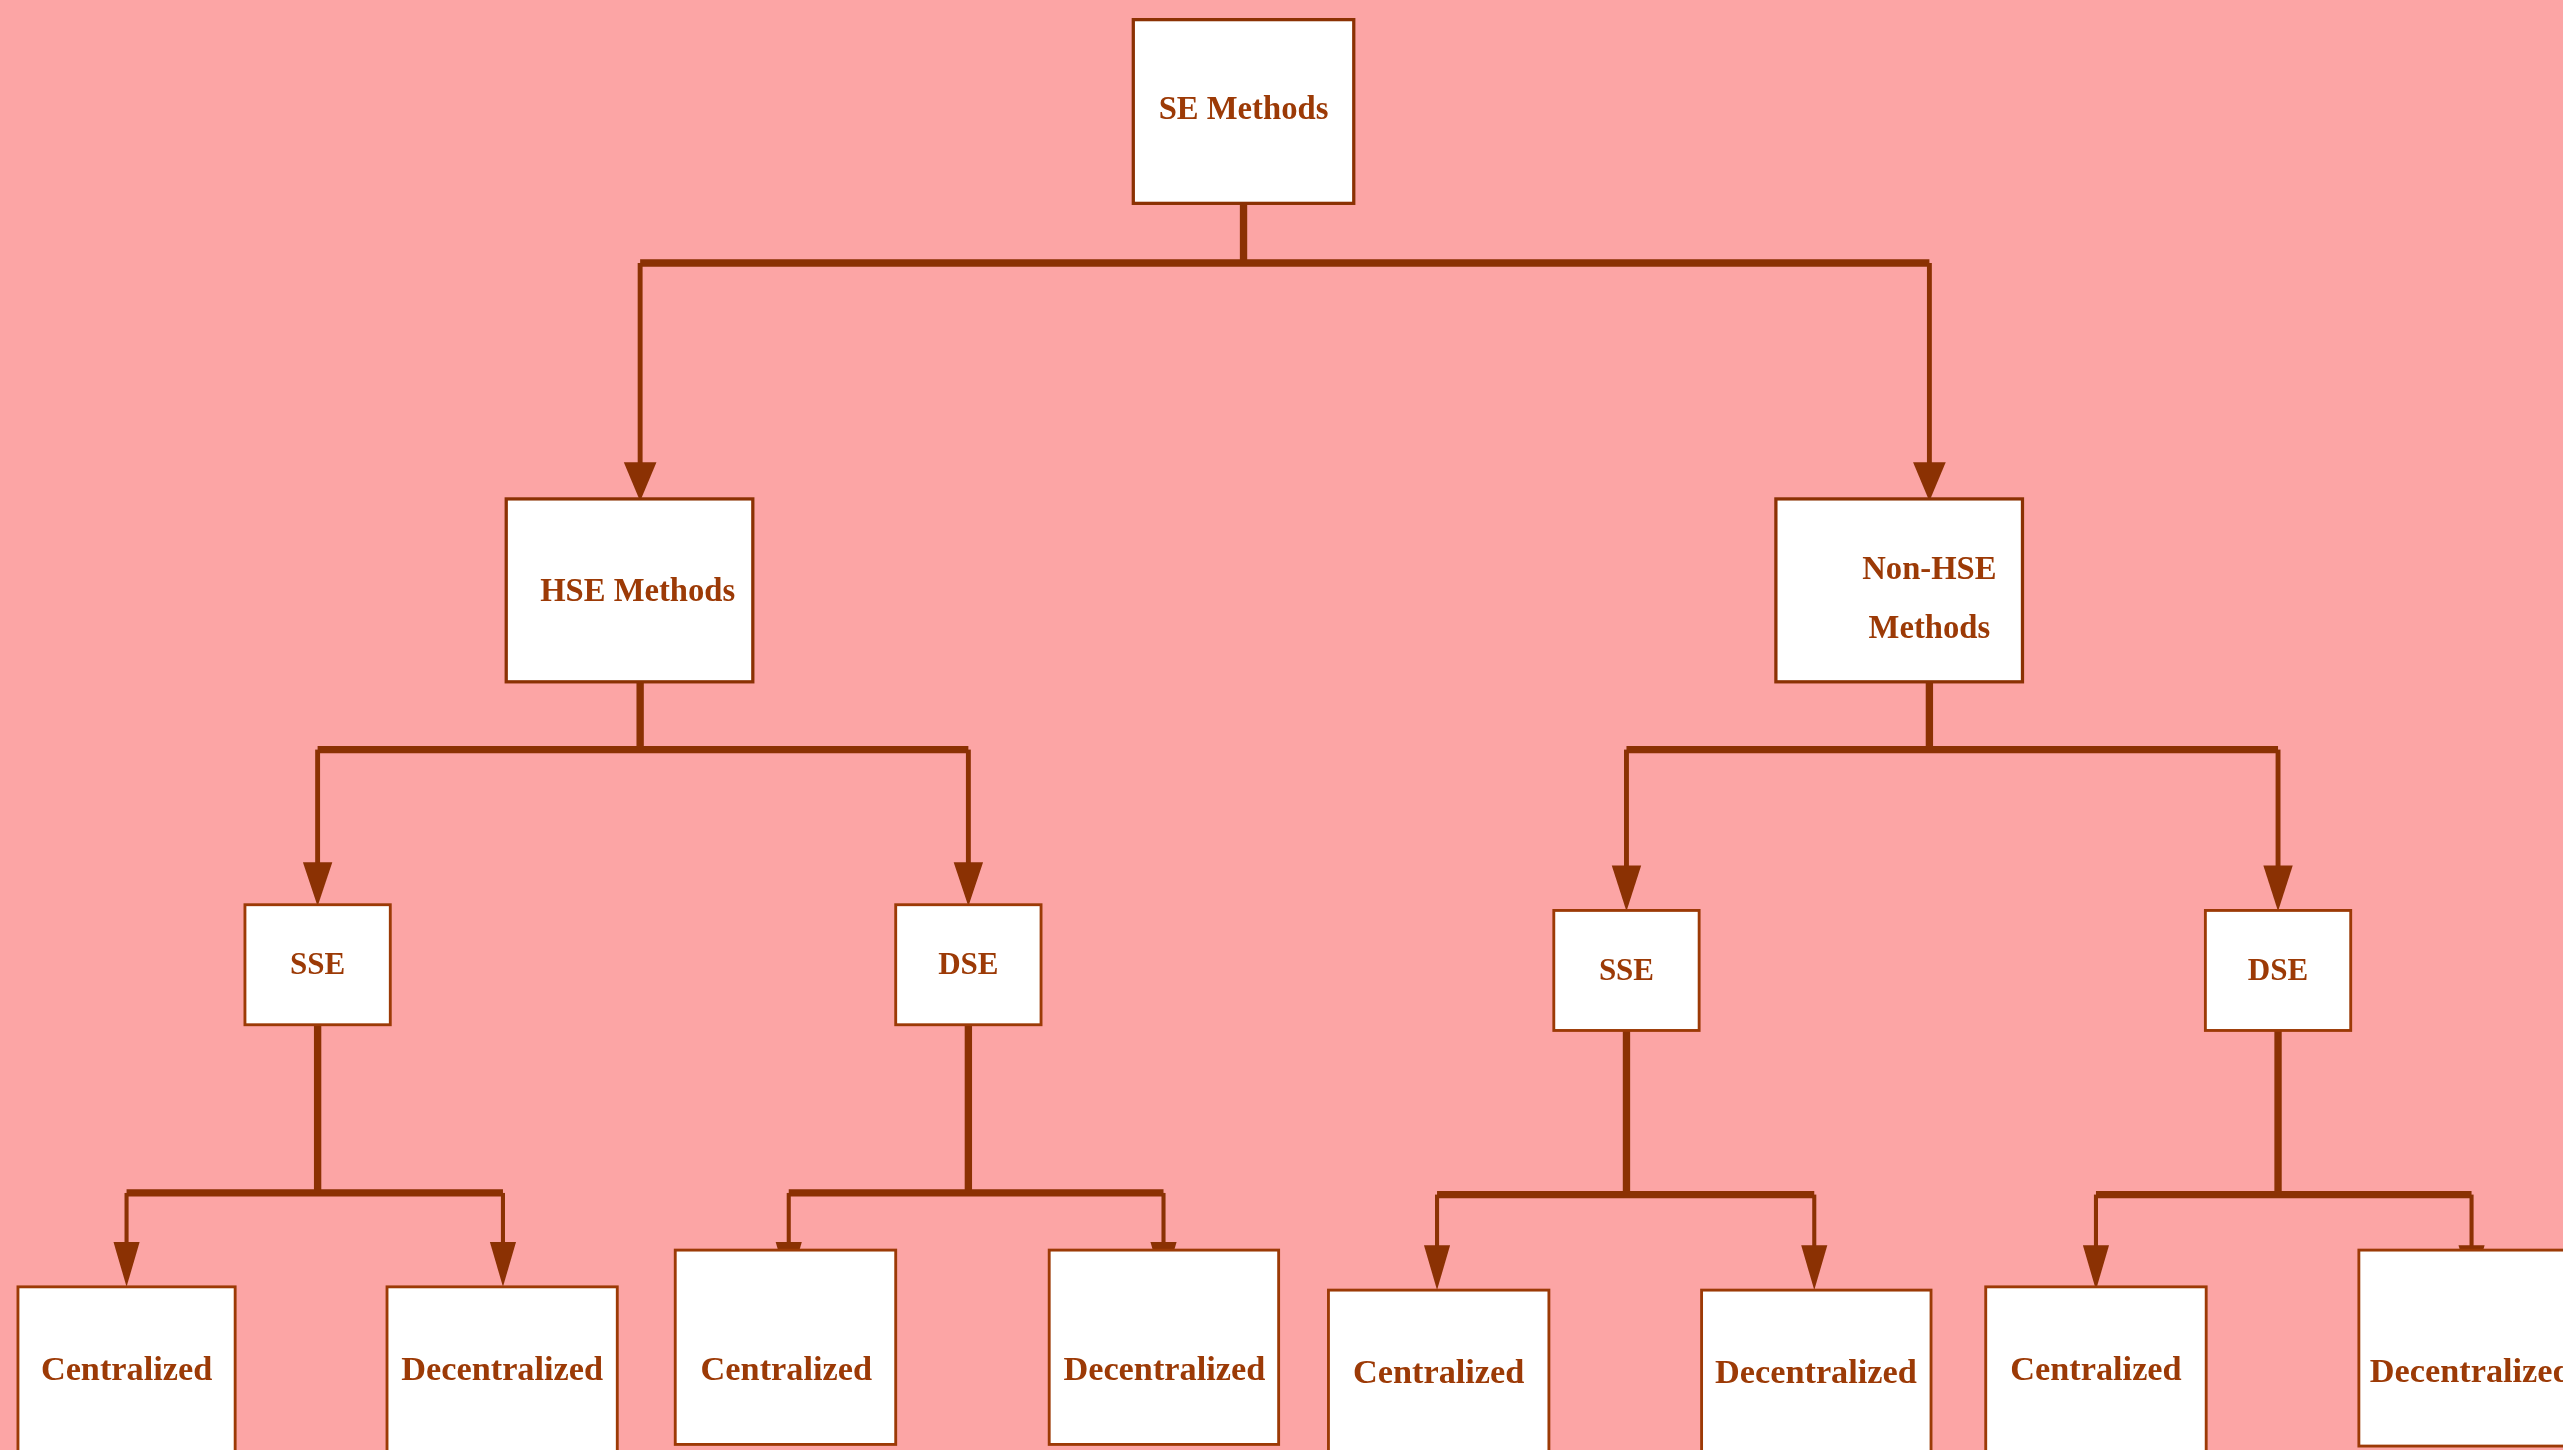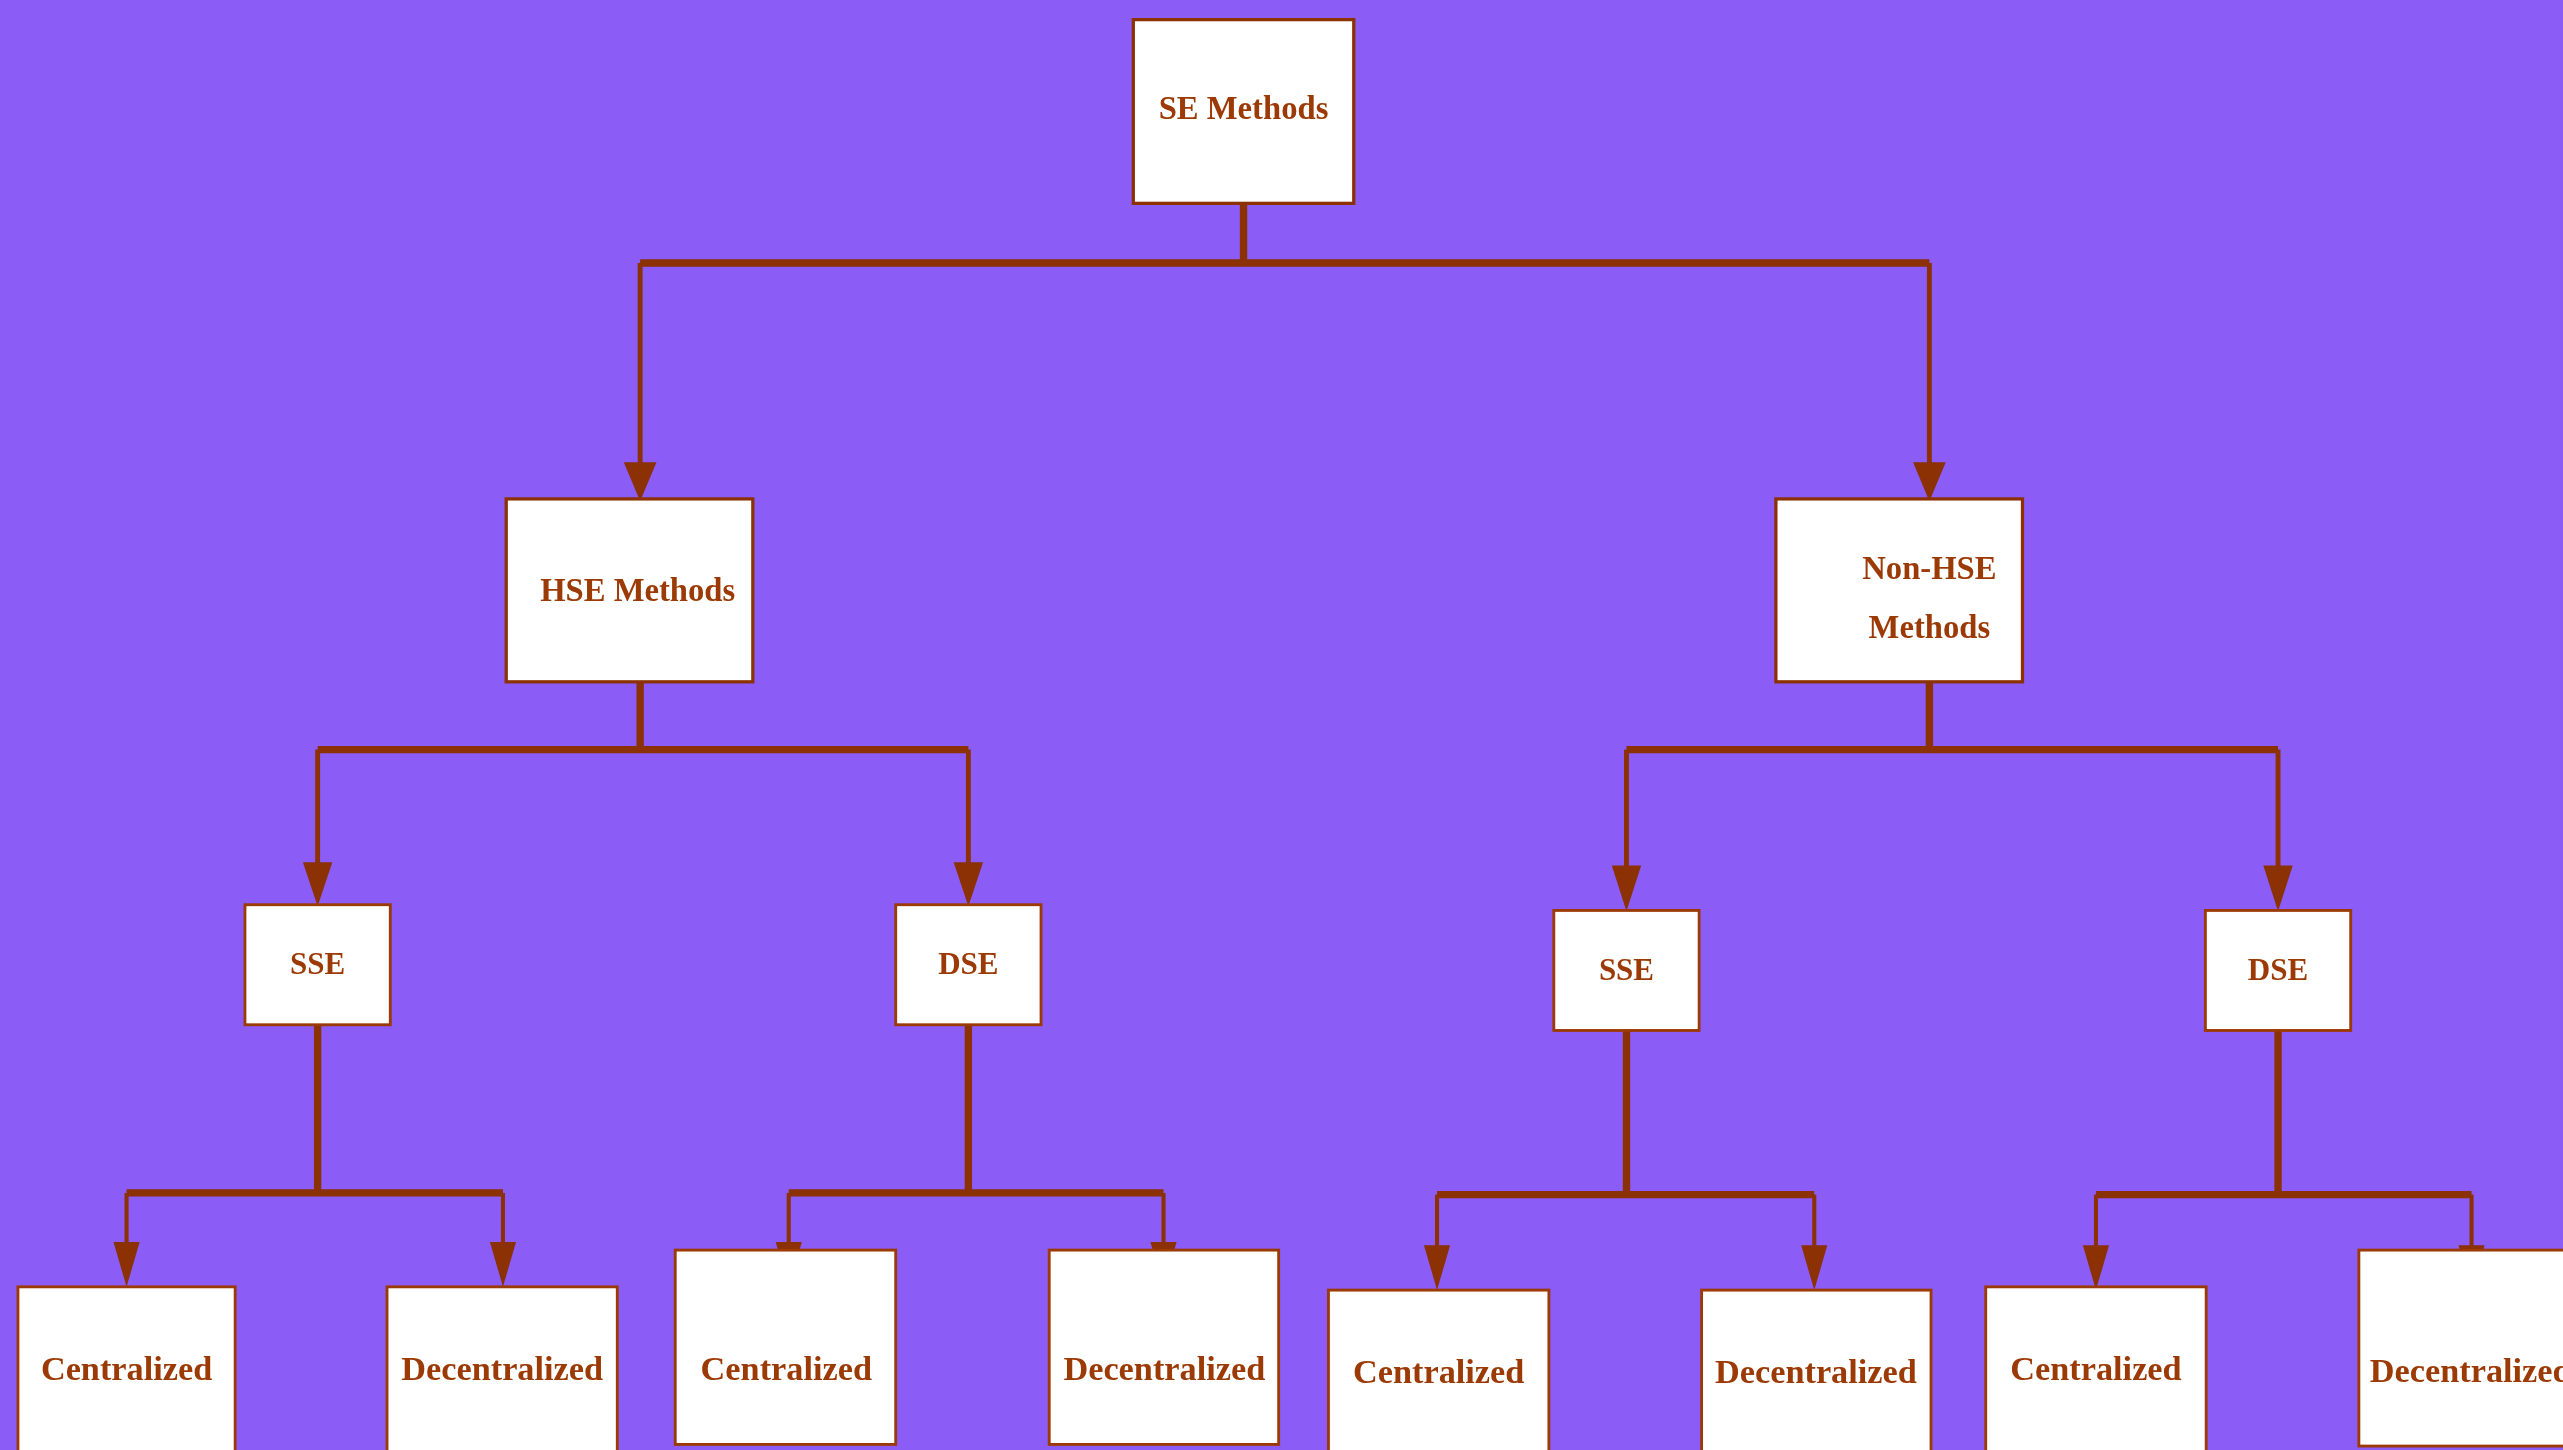--- a/index.html
+++ b/index.html
@@ -17,7 +17,7 @@
     position: relative;
     width: 2563px;
     height: 1451px;
-    background: #8b5cf6;
+    background: #fca5a5;
   }
   svg#tree-svg {
     position: absolute;

